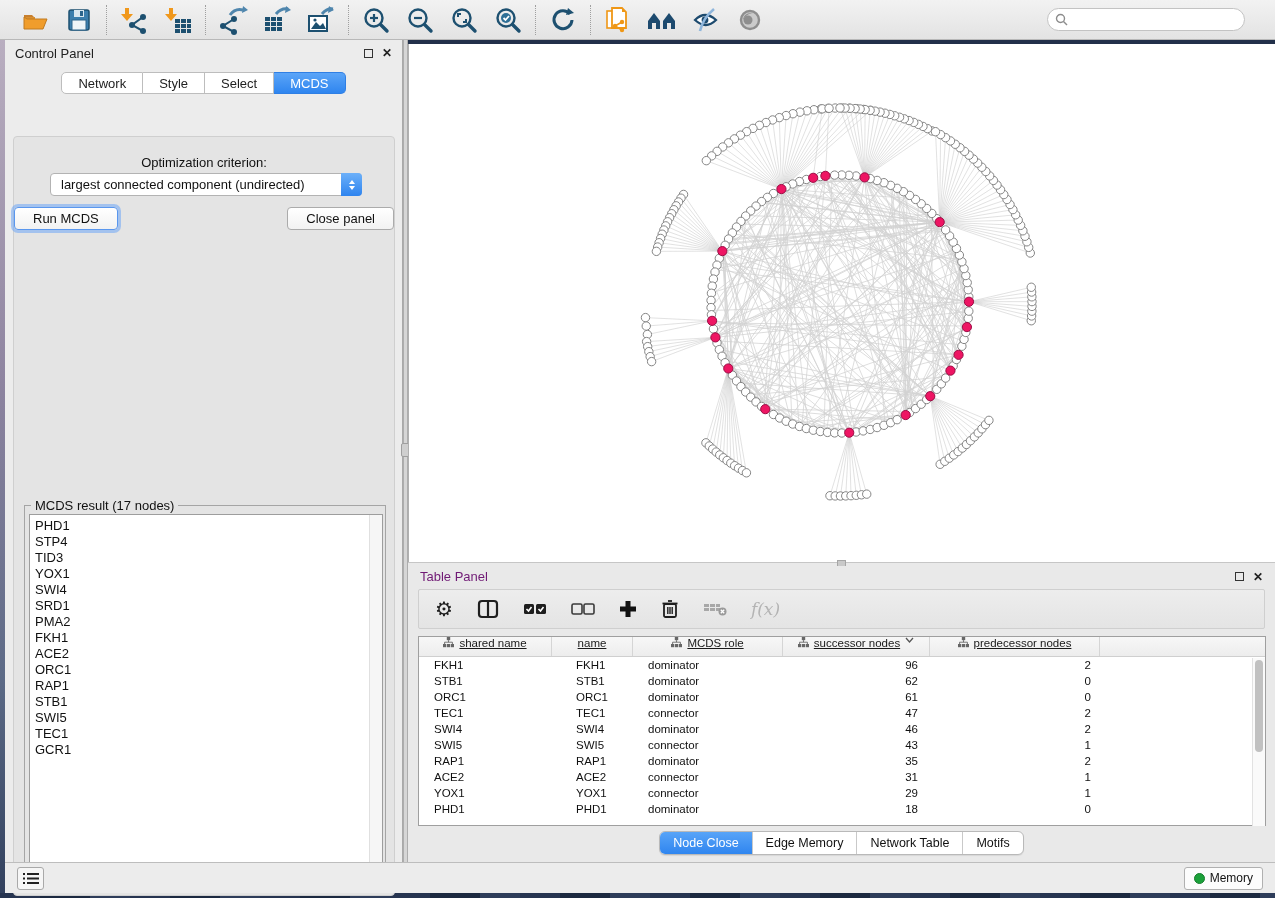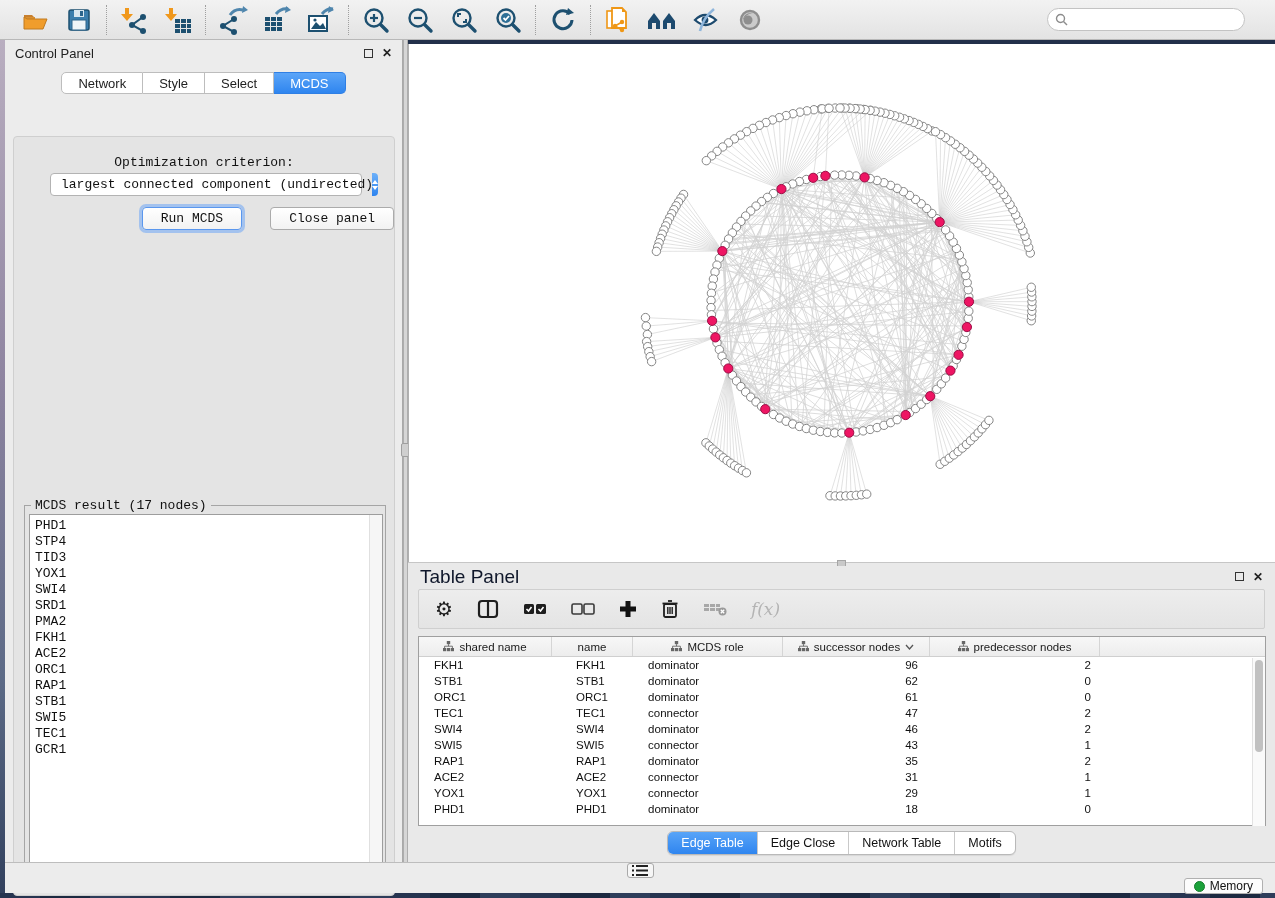--- a/index.html
+++ b/index.html
@@ -40,7 +40,7 @@
   .seg-tab.sel { background:linear-gradient(#5ba5f8,#2f85ef); border-color:#2f7fe4; color:#fff; }
 
   .cp-content { position:absolute; left:8px; top:96px; width:382px; height:760px;
-    background:#e4e4e4; border:1px solid #cfcfcf; border-radius:4px;font-family:Liberation Mono, monospace; }
+    background:#e4e4e4; border:1px solid #cfcfcf; border-radius:4px; }
   .opt-label { text-align:center; margin-top:18px; font-size:13px; color:#111; }
   .dropdown { position:absolute; left:36px; top:36px; width:312px; height:23px; background:#fff;
     border:1px solid #b3b3b3; border-radius:4px; display:flex; align-items:center; }

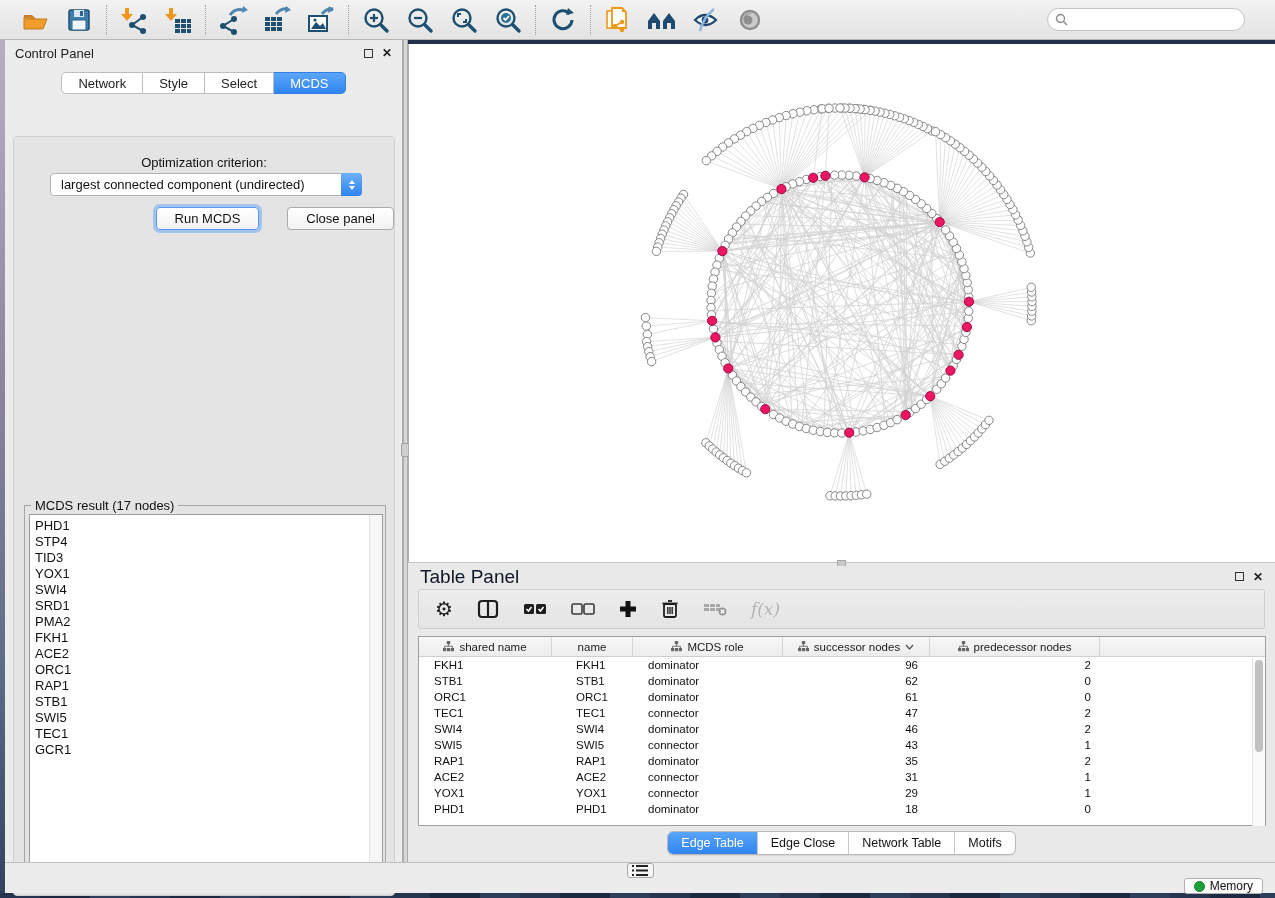--- a/index.html
+++ b/index.html
@@ -50,7 +50,7 @@
   .dd-btn .ch { width:0; height:0; border-left:3.5px solid transparent; border-right:3.5px solid transparent; }
   .ch.up { border-bottom:4px solid #fff; }
   .ch.dn { border-top:4px solid #fff; }
-  .btn-row { position:absolute; left:0; top:70px; width:100%; display:flex; justify-content:flex-end; gap:28px; }
+  .btn-row { position:absolute; left:0; top:70px; width:100%; display:flex; justify-content:space-between; gap:14px; }
   .mac-btn { height:23px; padding:0 18px; background:linear-gradient(#ffffff,#f2f2f2); border:1px solid #ababab;
     border-radius:4px; font-size:13px; color:#111; display:flex; align-items:center; }
   .mac-btn.focused { border:1px solid #5a97ee; box-shadow:0 0 0 3px rgba(110,166,245,.55); }

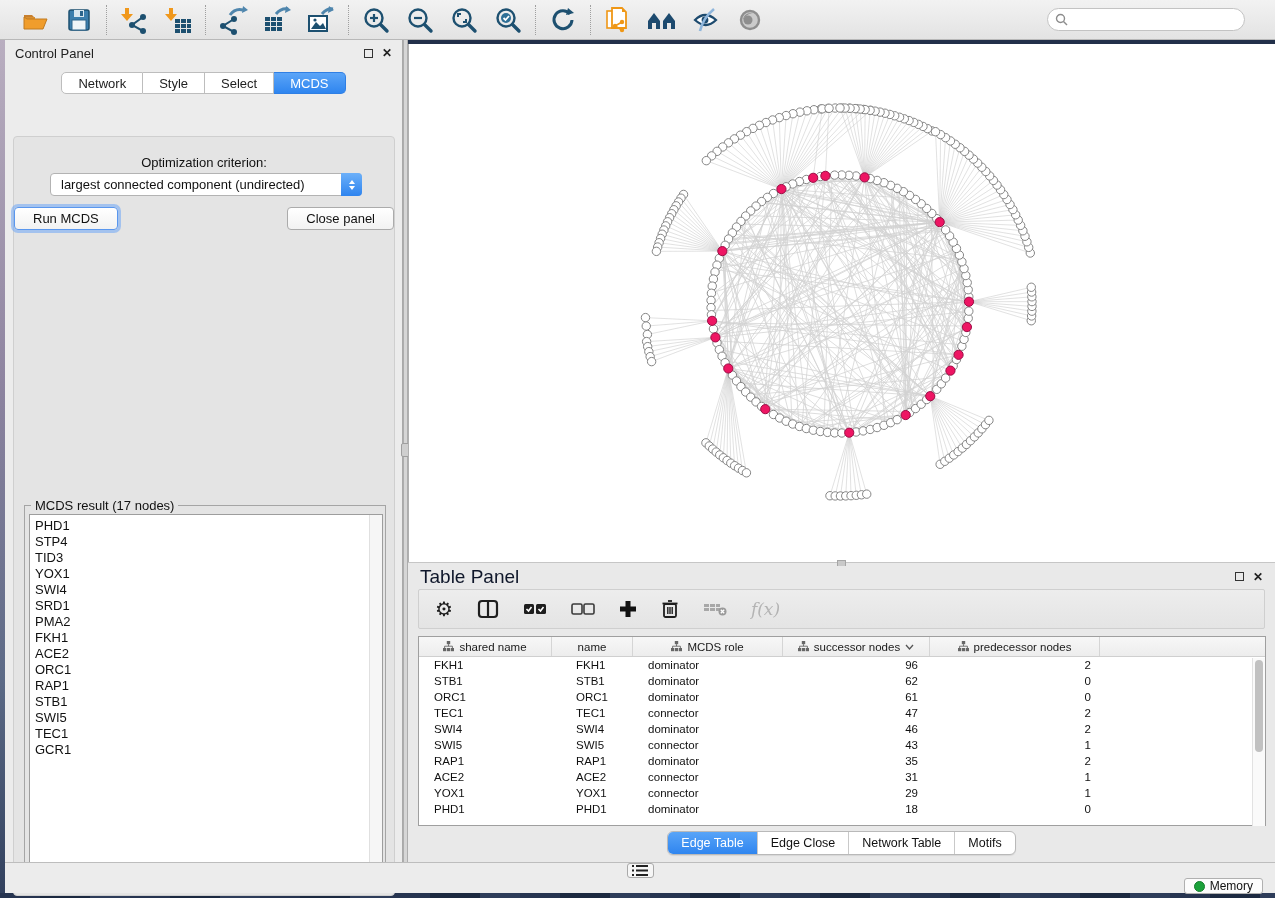--- a/index.html
+++ b/index.html
@@ -82,7 +82,7 @@
   
   .table-panel { left:408px; top:566px; width:867px; height:296px; background:#e9e9e9; }
   .tp-header { height:21px; display:flex; align-items:center; padding:0 12px; }
-  .tp-title { font-size:19px; color:#0f172a; }
+  .tp-title { font-size:13px; color:#701a75; }
   .tp-toolbar { margin:2px 10px 0 10px; height:40px; background:linear-gradient(#ededed,#e4e4e4);
     border:1px solid #cycyc; border:1px solid #cfcfcf; border-radius:2px; display:flex; align-items:center; gap:24px; padding-left:16px; }
   .tp-ico { display:flex; align-items:center; justify-content:center; height:30px; }

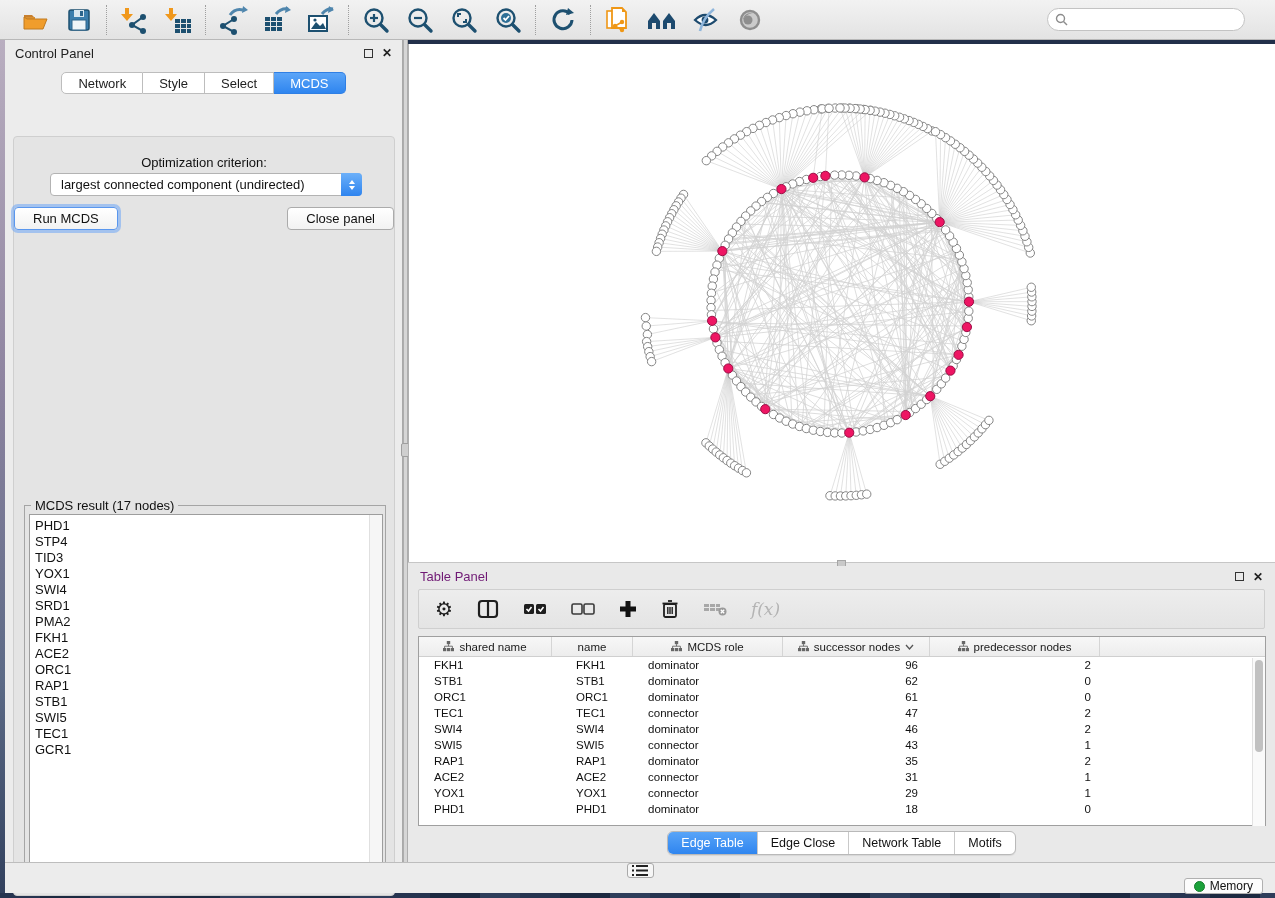--- a/index.html
+++ b/index.html
@@ -91,8 +91,8 @@
 
   .table-wrap { position:absolute; left:10px; top:70px; width:848px; height:190px; background:#fff; border:1px solid #9f9f9f; }
   .thead { display:flex; height:20px; background:linear-gradient(#f7f7f7,#ededed); border-bottom:1px solid #cfcfcf; }
-  .th { display:flex; align-items:center; justify-content:center; gap:5px; font-size:11.5px; color:#1a1a1a;
-    border-right:1px solid #d5d5d5; overflow:hidden; }
+  .th { display:flex; align-items:flex-start; justify-content:center; gap:5px; font-size:11.5px; color:#1a1a1a;
+    border-right:1px solid #d5d5d5; overflow:hidden;text-decoration:underline; }
   .trow { display:flex; height:16px; align-items:center; }
   .td { font-size:11.5px; color:#111; white-space:nowrap; overflow:hidden; }
   .num { text-align:right; }

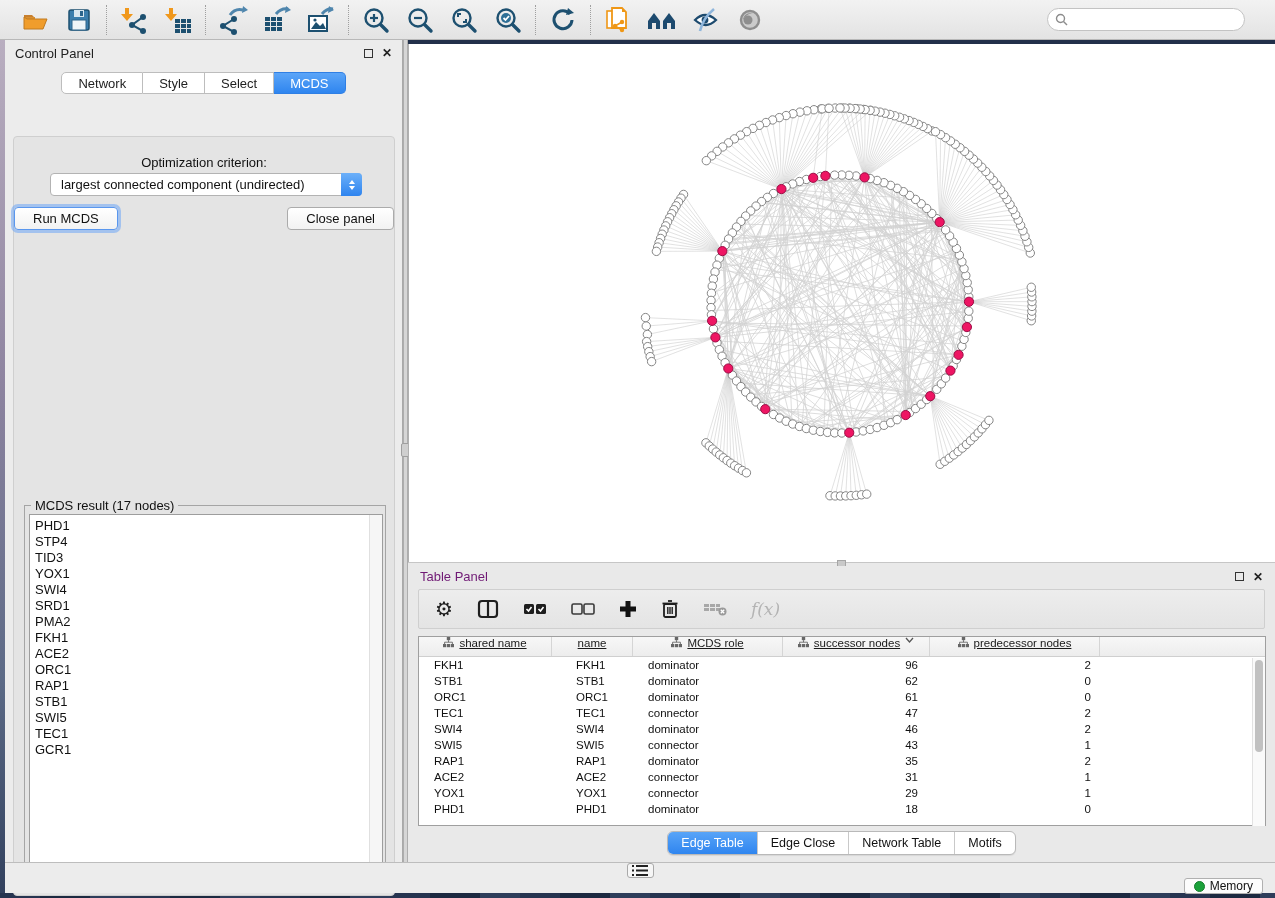--- a/index.html
+++ b/index.html
@@ -1255,7 +1255,7 @@
 
   <div class="tp-tabs">
     <div class="tp-tabs-inner">
-      <div class="b-tab sel">Edge Table</div>
+      <div class="b-tab sel">Node Close</div>
       <div class="b-tab">Edge Close</div>
       <div class="b-tab">Network Table</div>
       <div class="b-tab">Motifs</div>

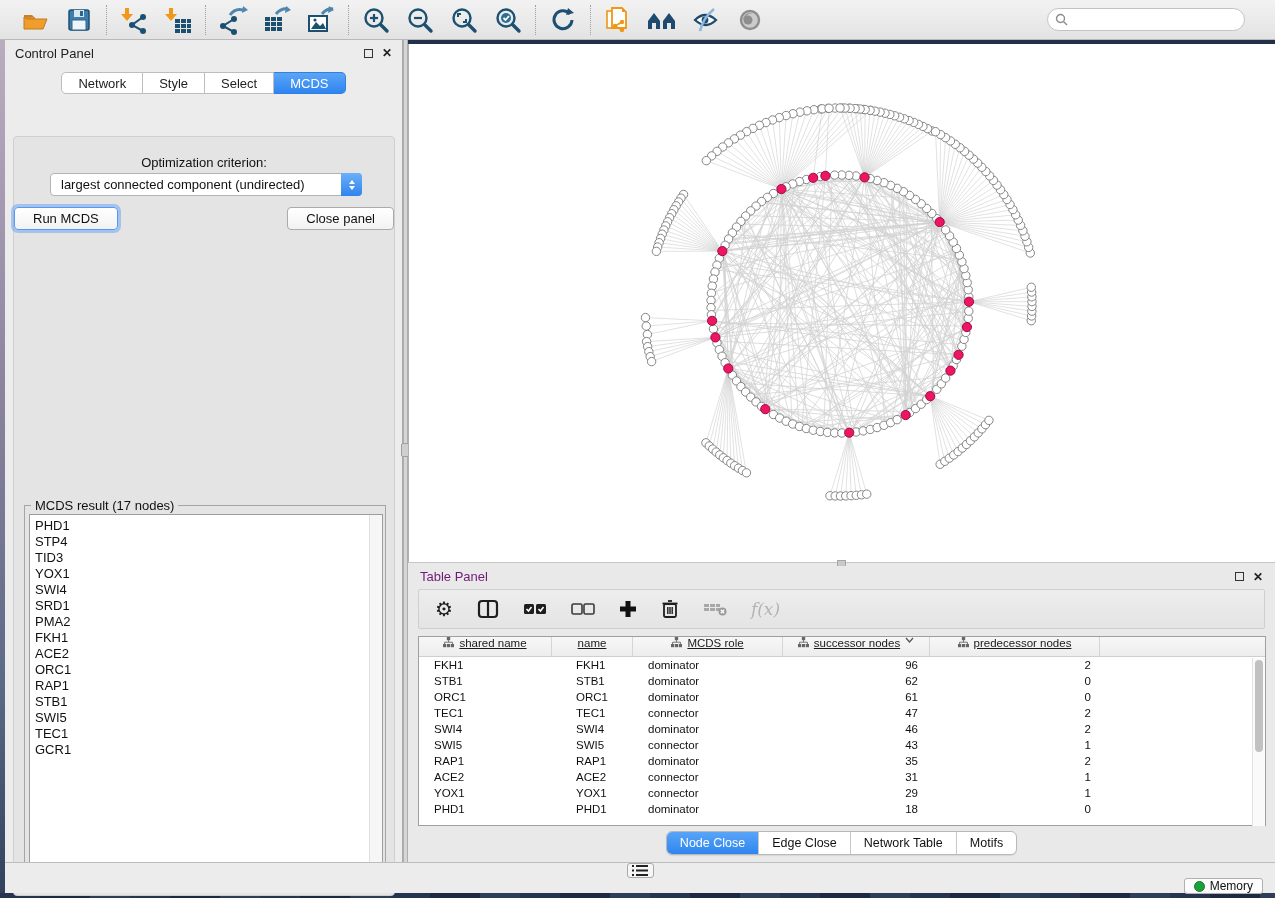--- a/index.html
+++ b/index.html
@@ -1256,7 +1256,7 @@
   <div class="tp-tabs">
     <div class="tp-tabs-inner">
       <div class="b-tab sel">Node Close</div>
-      <div class="b-tab">Edge Close</div>
+      <div class="b-tab">Edge Memory</div>
       <div class="b-tab">Network Table</div>
       <div class="b-tab">Motifs</div>
     </div>

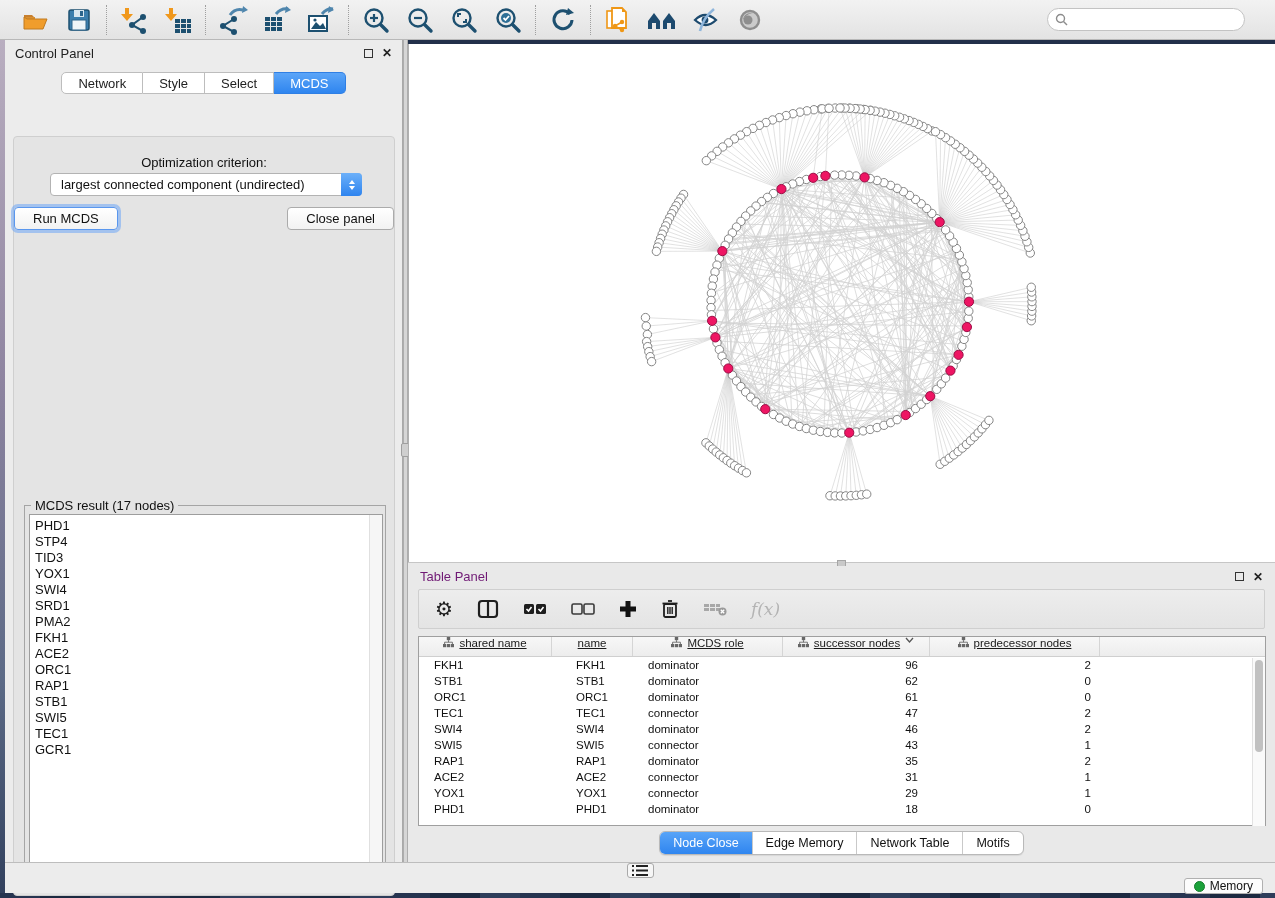--- a/index.html
+++ b/index.html
@@ -108,7 +108,7 @@
 
   
   .status-bar { left:5px; top:862px; width:1270px; height:31px; background:#ececec; border-top:1px solid #bdbdbd;
-    display:flex; align-items:center; padding:0 12px;flex-direction:column; }
+    display:flex; align-items:center; padding:0 12px; }
   .list-btn { width:27px; height:23px; background:#f6f6f6; border:1px solid #a9a9a9; border-radius:3px;
     display:flex; align-items:center; justify-content:center; }
   .memory-btn { margin-left:auto; height:23px; background:#fcfcfc; border:1px solid #b0b0b0; border-radius:3px;

